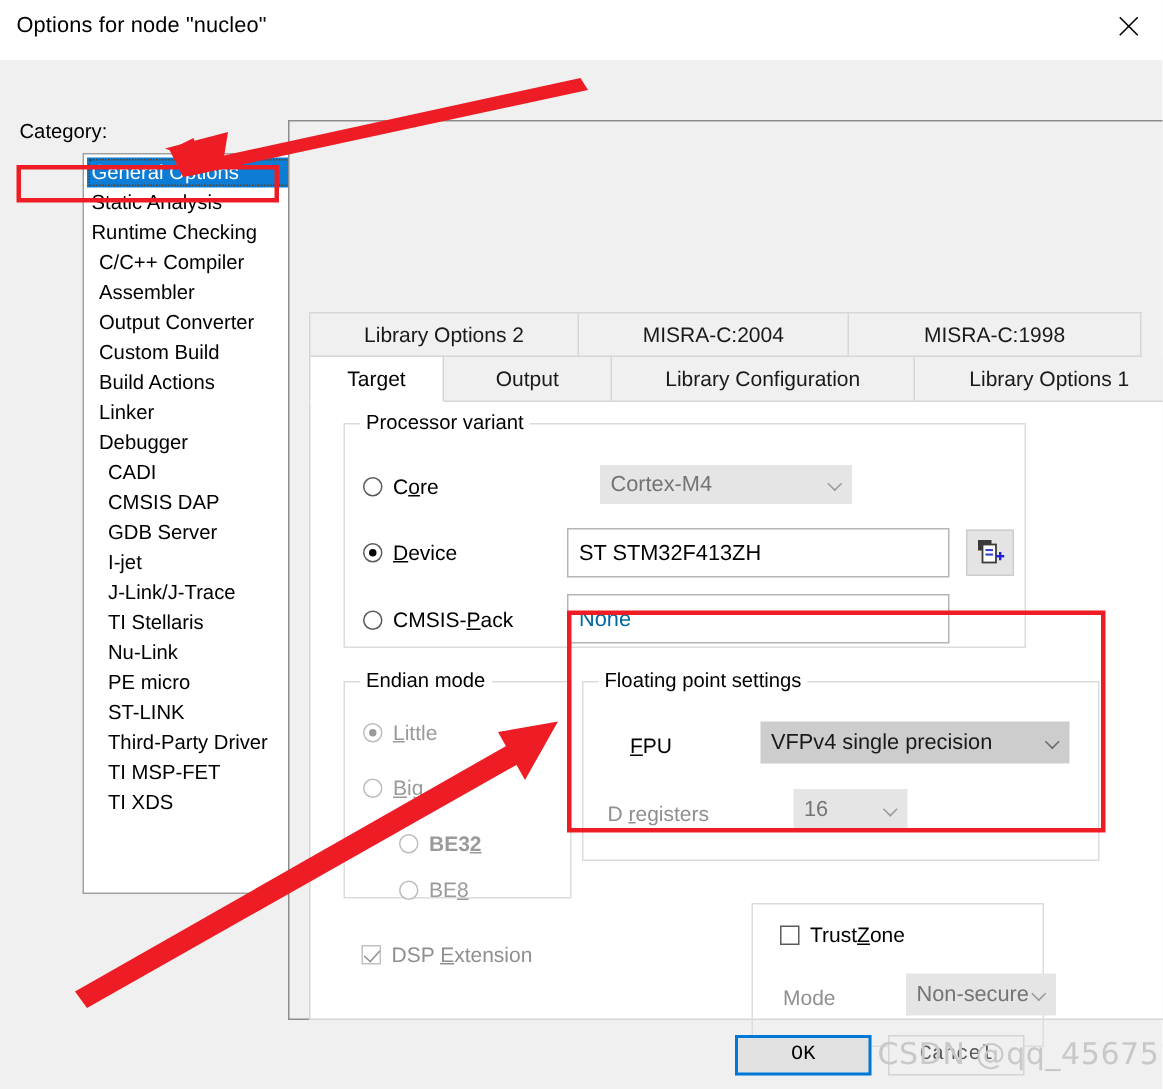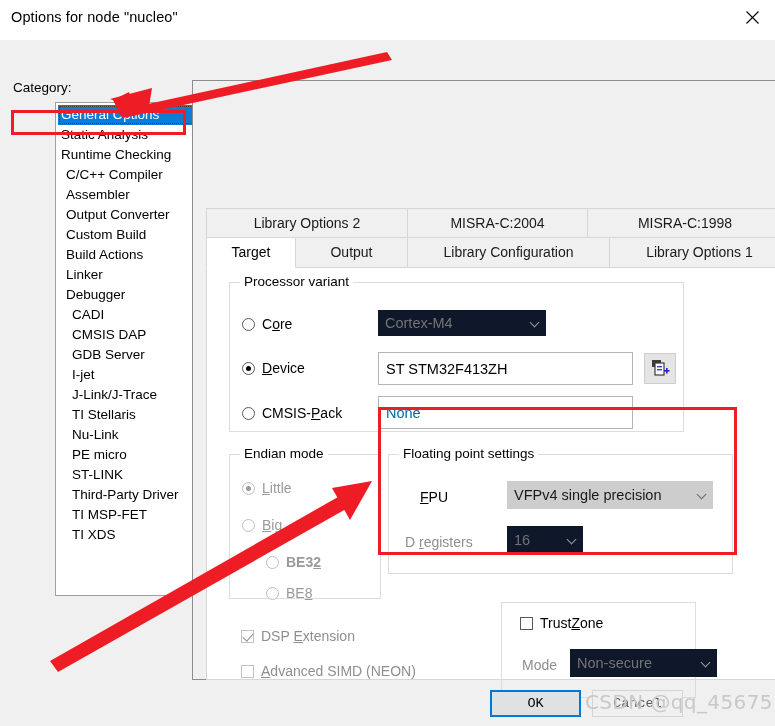--- a/index.html
+++ b/index.html
@@ -286,7 +286,7 @@
 
     <div class="tab-rows">
       <div class="tab-row tab-row-1" id="tab-row-1">
-          <div class="tab first" style="width: 202px;">Library Options 2</div>
+          <div class="tab first" style="width: 180px;">Library Options 2</div>
           <div class="tab" style="width: 180px;">MISRA-C:2004</div>
           <div class="tab" style="width: 195px;">MISRA-C:1998</div>
         </div>

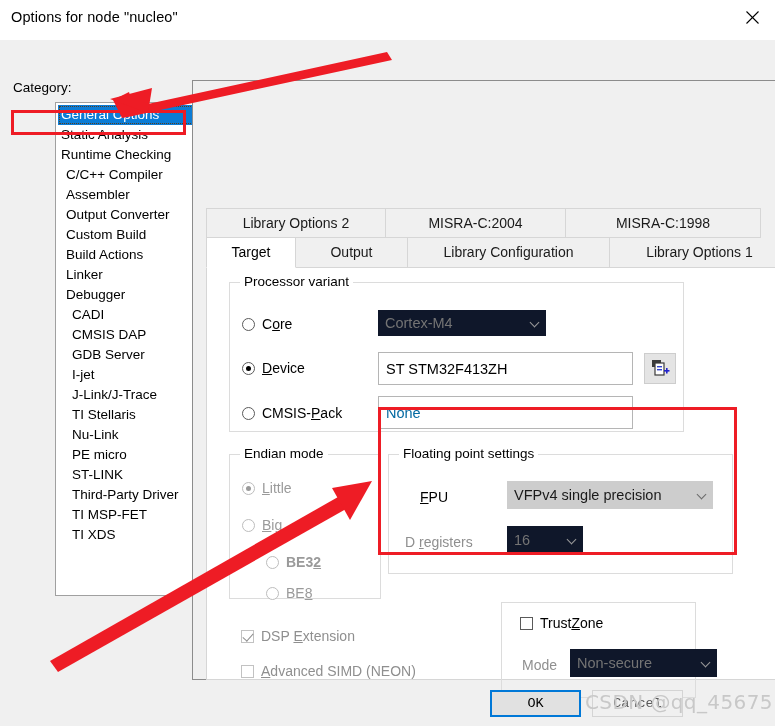--- a/index.html
+++ b/index.html
@@ -186,7 +186,7 @@
     cursor: pointer;
   }
   .combo.enabled { background: #cdcdcd; color: #1a1a1a; }
-  .combo.disabled { background: #0f172a; color: #747474; }
+  .combo.disabled { background: #e5e5e5; color: #747474; margin-left: 22px; }
   .combo .arrow {
     position: absolute; right: 8px; top: 50%;
     width: 7px; height: 7px; margin-top: -4px;

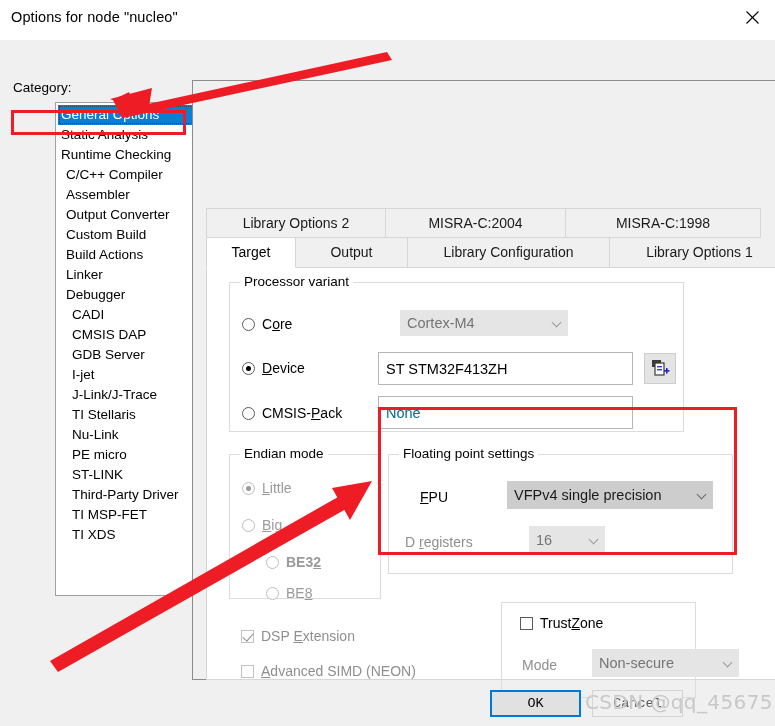--- a/index.html
+++ b/index.html
@@ -380,10 +380,6 @@
         <span class="box"></span>
         <span>DSP <span class="uline">E</span>xtension</span>
       </div>
-      <div class="checkbox disabled" style="left:34px; top:395px;">
-        <span class="box"></span>
-        <span><span class="uline">A</span>dvanced SIMD (NEON)</span>
-      </div>
 
       <div class="groupbox" style="left:294px; top:334px; width:195px; height:96px;">
         <div class="checkbox" style="left:18px; top:12px;">

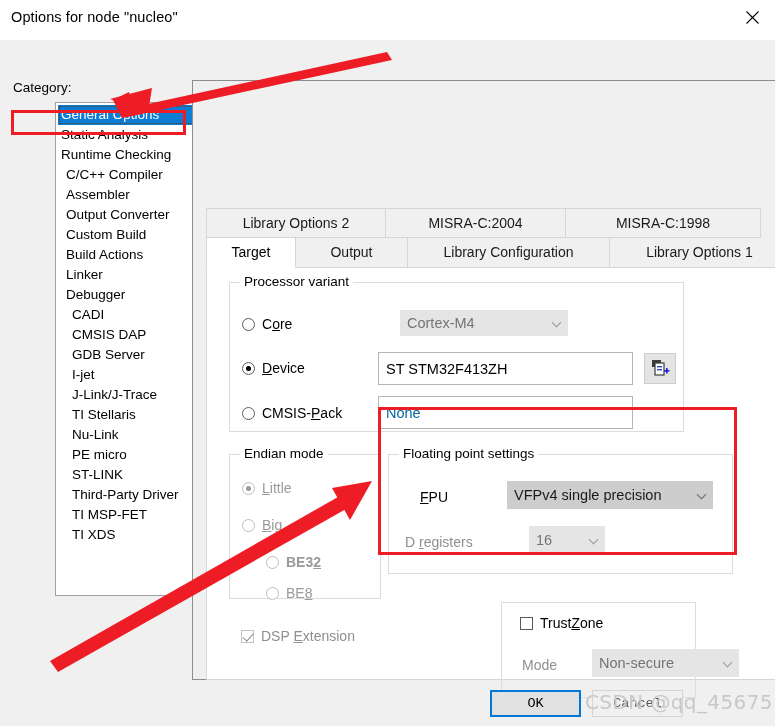--- a/index.html
+++ b/index.html
@@ -387,7 +387,7 @@
           <span>Trust<span class="uline">Z</span>one</span>
         </div>
         <div class="gray-label" style="left:20px; top:54px;">Mode</div>
-        <div class="combo disabled" style="left:68px; top:46px; width:147px; height:28px;">
+        <div class="combo disabled" style="left:80px; top:46px; width:100px; height:28px;">
           <span>Non-secure</span>
           <span class="arrow"></span>
         </div>

